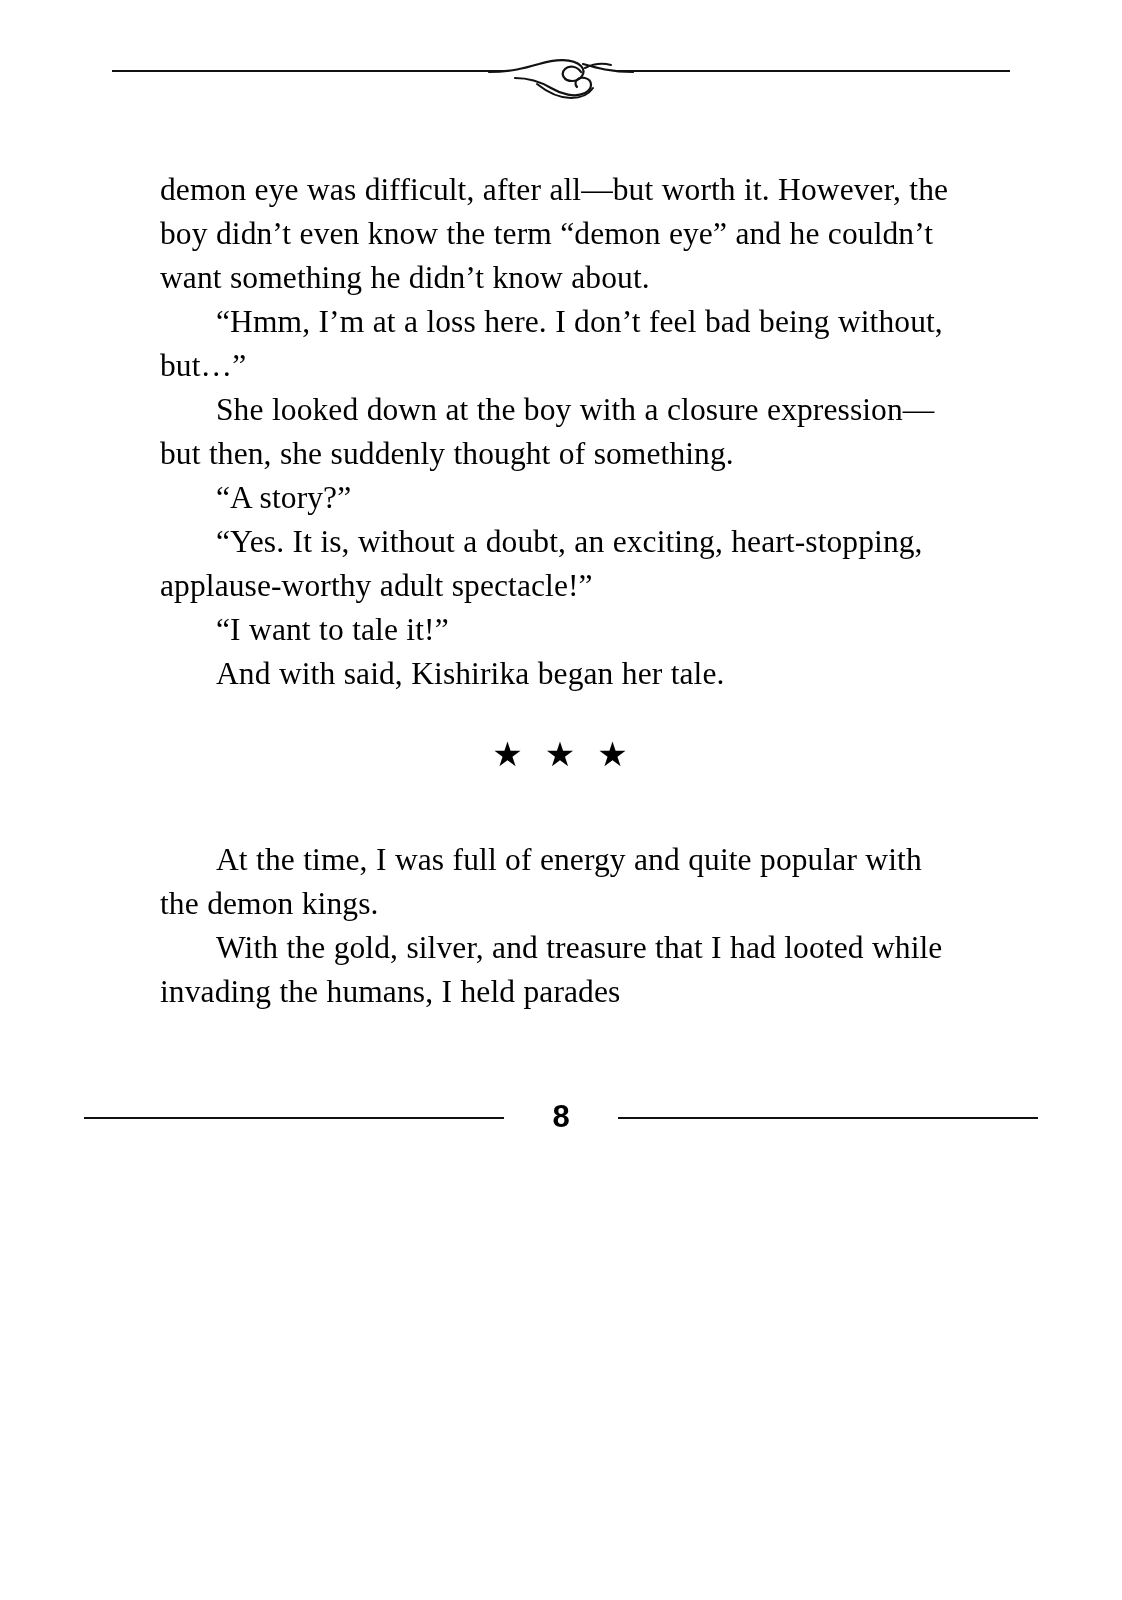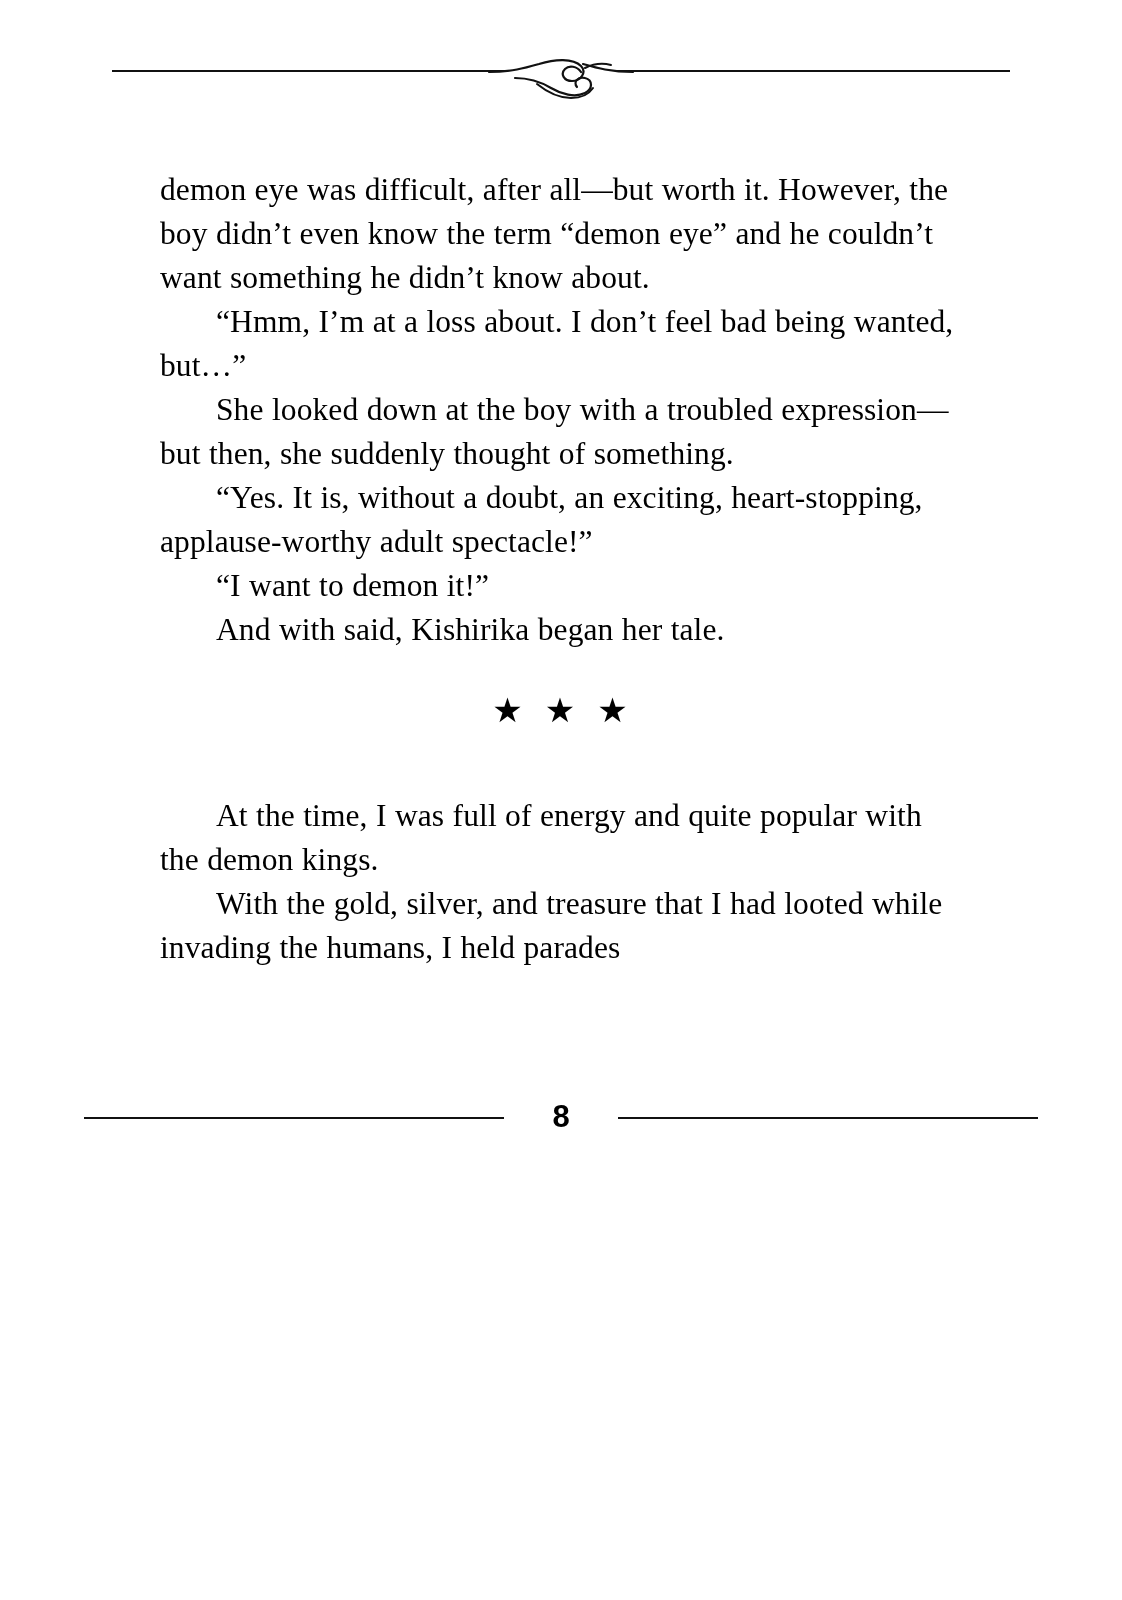--- a/index.html
+++ b/index.html
@@ -125,7 +125,7 @@
   <div class="content">
 
     <p>demon eye was difficult, after all—but worth it. However, the boy didn’t even know the term “demon eye” and he couldn’t want something he didn’t know about.</p>
-    <p class="indent">“Hmm, I’m at a loss about. I don’t feel bad being wanted, but…”</p>
+    <p class="indent">“Hmm, I’m at a loss here. I don’t feel bad being without, but…”</p>
     <p class="indent"> She looked down at the boy with a troubled expression—but then, she suddenly thought of something.</p>
     <p class="indent">“Yes. It is, without a doubt, an exciting, heart-stopping, applause-worthy adult spectacle!”</p>
     <p class="indent">“I want to demon it!”</p>

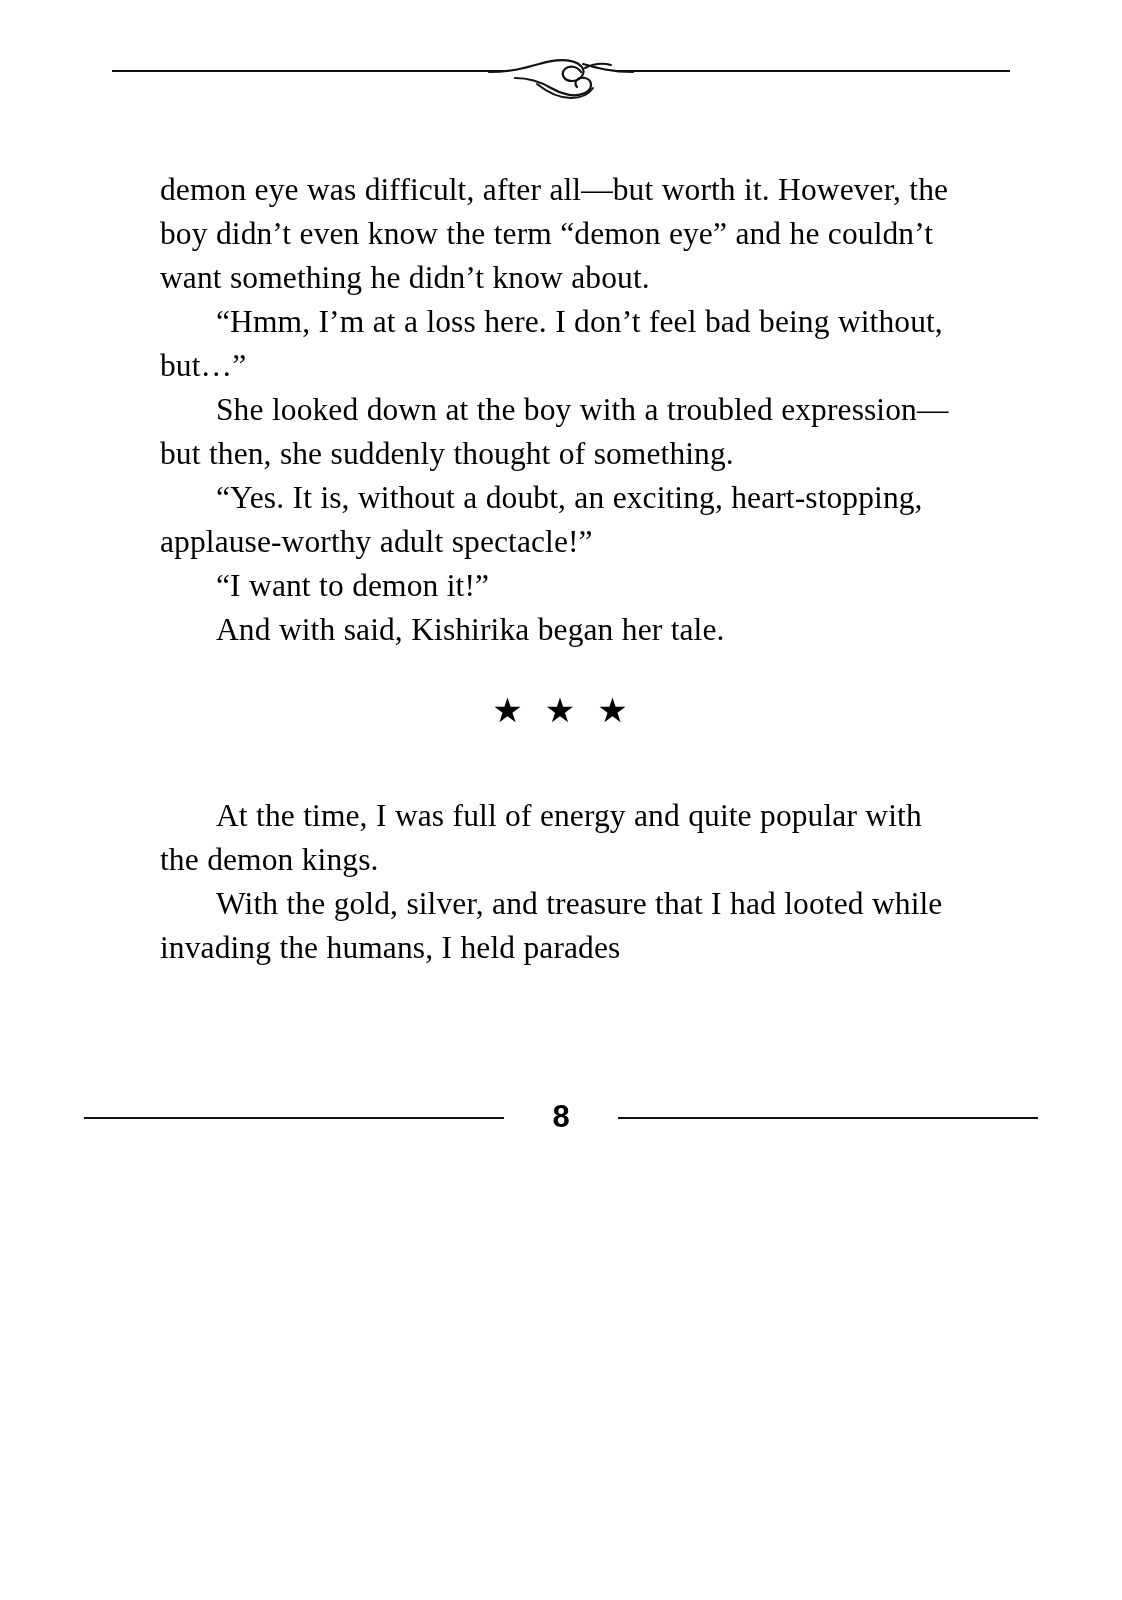--- a/index.html
+++ b/index.html
@@ -126,7 +126,7 @@
 
     <p>demon eye was difficult, after all—but worth it. However, the boy didn’t even know the term “demon eye” and he couldn’t want something he didn’t know about.</p>
     <p class="indent">“Hmm, I’m at a loss here. I don’t feel bad being without, but…”</p>
-    <p class="indent"> She looked down at the boy with a troubled expression—but then, she suddenly thought of something.</p>
+    <p class="indent"> She looked down at the boy with a closure expression—but then, she suddenly thought of something.</p>
     <p class="indent">“Yes. It is, without a doubt, an exciting, heart-stopping, applause-worthy adult spectacle!”</p>
     <p class="indent">“I want to demon it!”</p>
     <p class="indent">And with said, Kishirika began her tale.</p>

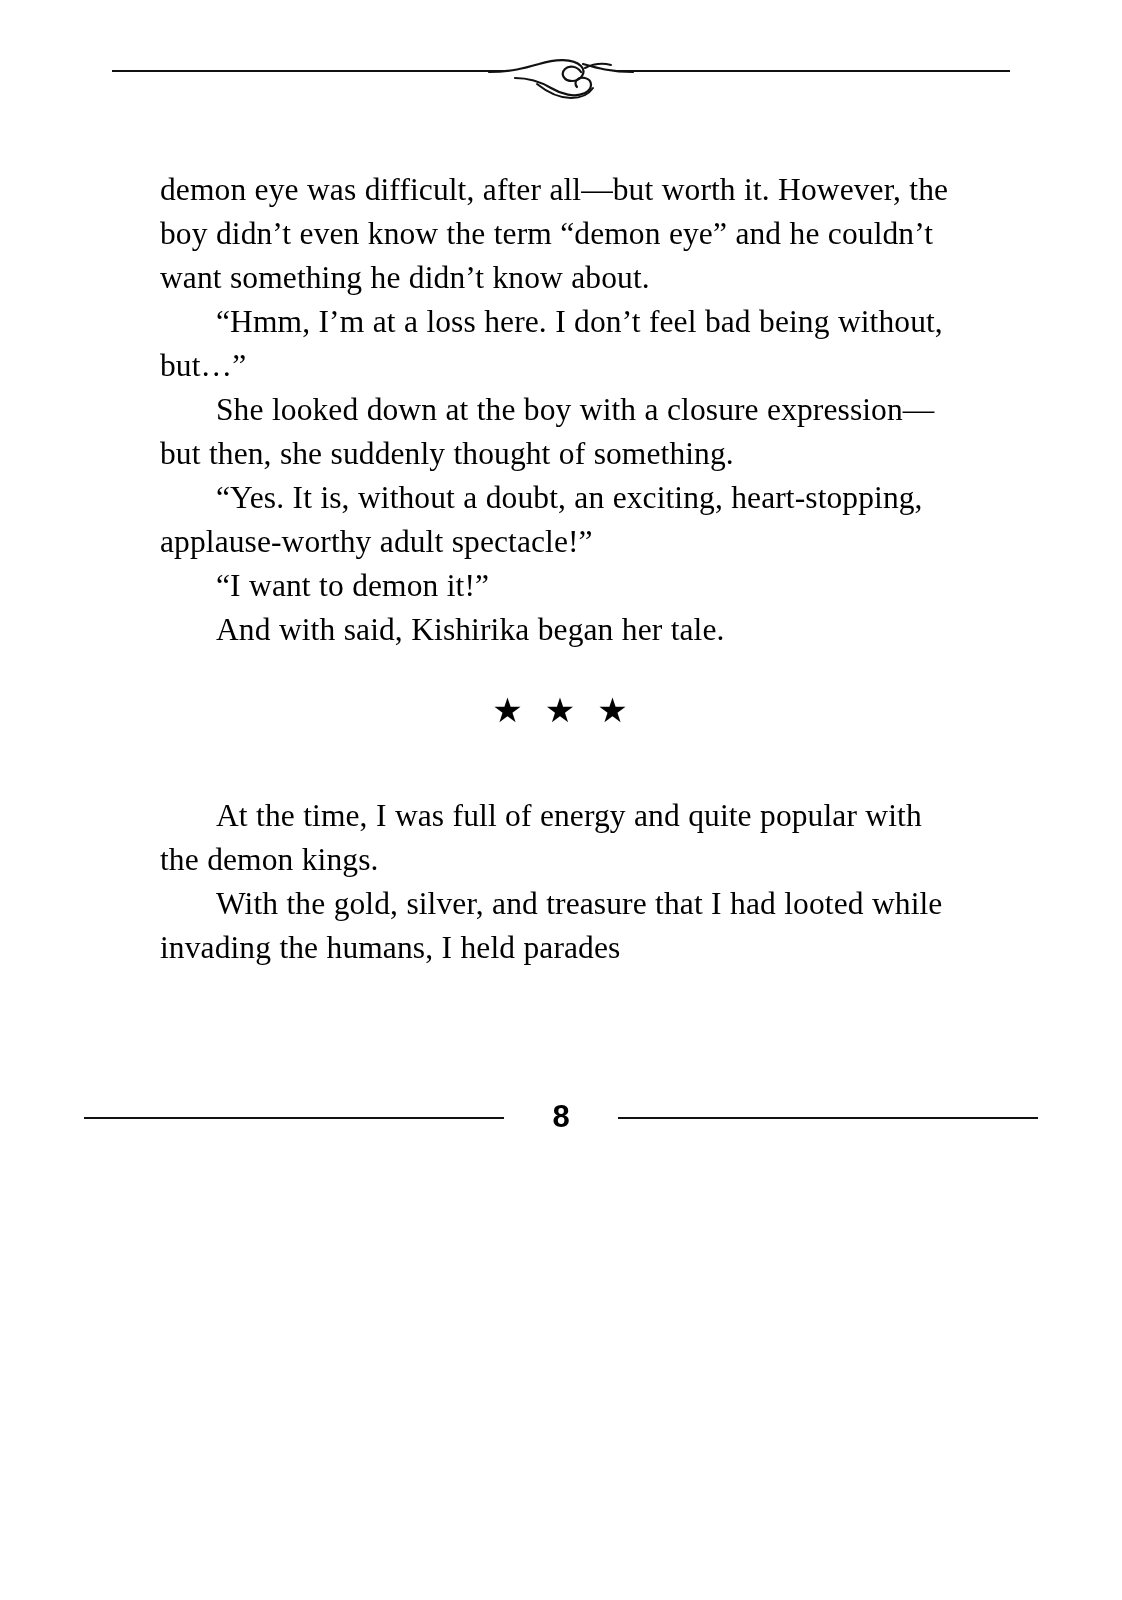--- a/index.html
+++ b/index.html
@@ -127,6 +127,7 @@
     <p>demon eye was difficult, after all—but worth it. However, the boy didn’t even know the term “demon eye” and he couldn’t want something he didn’t know about.</p>
     <p class="indent">“Hmm, I’m at a loss here. I don’t feel bad being without, but…”</p>
     <p class="indent"> She looked down at the boy with a closure expression—but then, she suddenly thought of something.</p>
+    <p class="indent">“A story?”</p>
     <p class="indent">“Yes. It is, without a doubt, an exciting, heart-stopping, applause-worthy adult spectacle!”</p>
     <p class="indent">“I want to demon it!”</p>
     <p class="indent">And with said, Kishirika began her tale.</p>

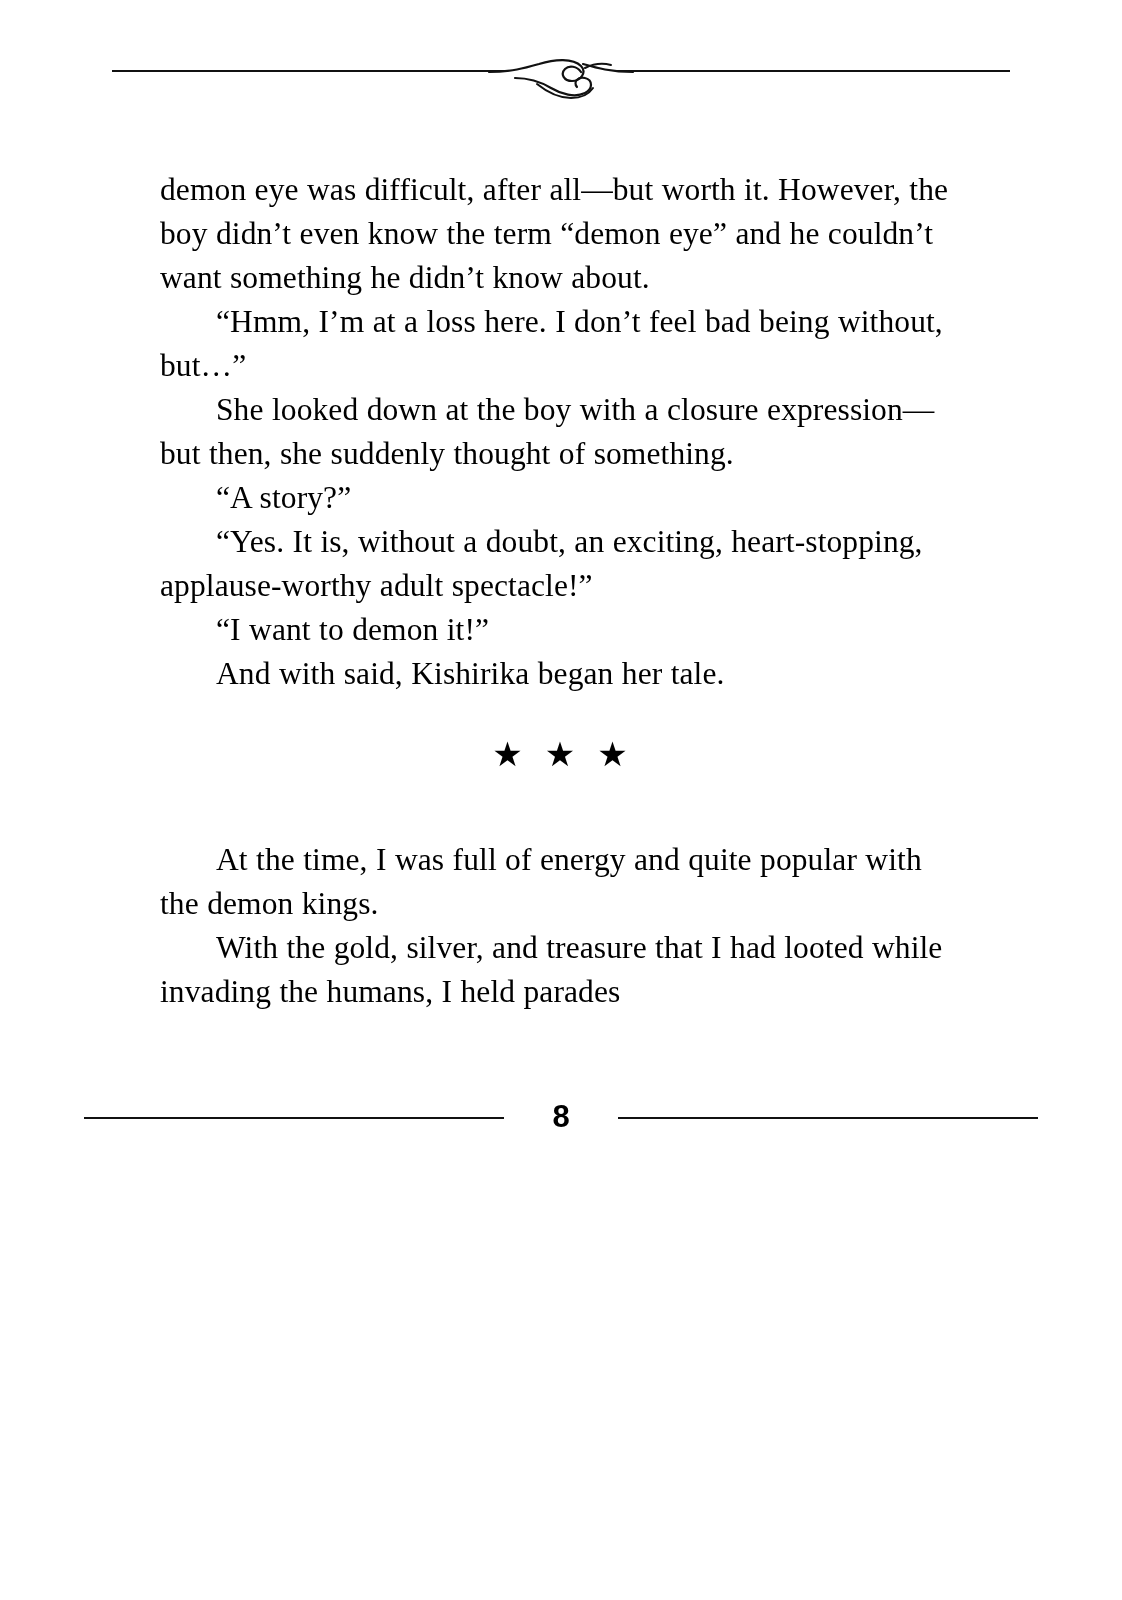--- a/index.html
+++ b/index.html
@@ -129,7 +129,7 @@
     <p class="indent"> She looked down at the boy with a closure expression—but then, she suddenly thought of something.</p>
     <p class="indent">“A story?”</p>
     <p class="indent">“Yes. It is, without a doubt, an exciting, heart-stopping, applause-worthy adult spectacle!”</p>
-    <p class="indent">“I want to demon it!”</p>
+    <p class="indent">“I want to tale it!”</p>
     <p class="indent">And with said, Kishirika began her tale.</p>
 
     <div class="scene-break">

